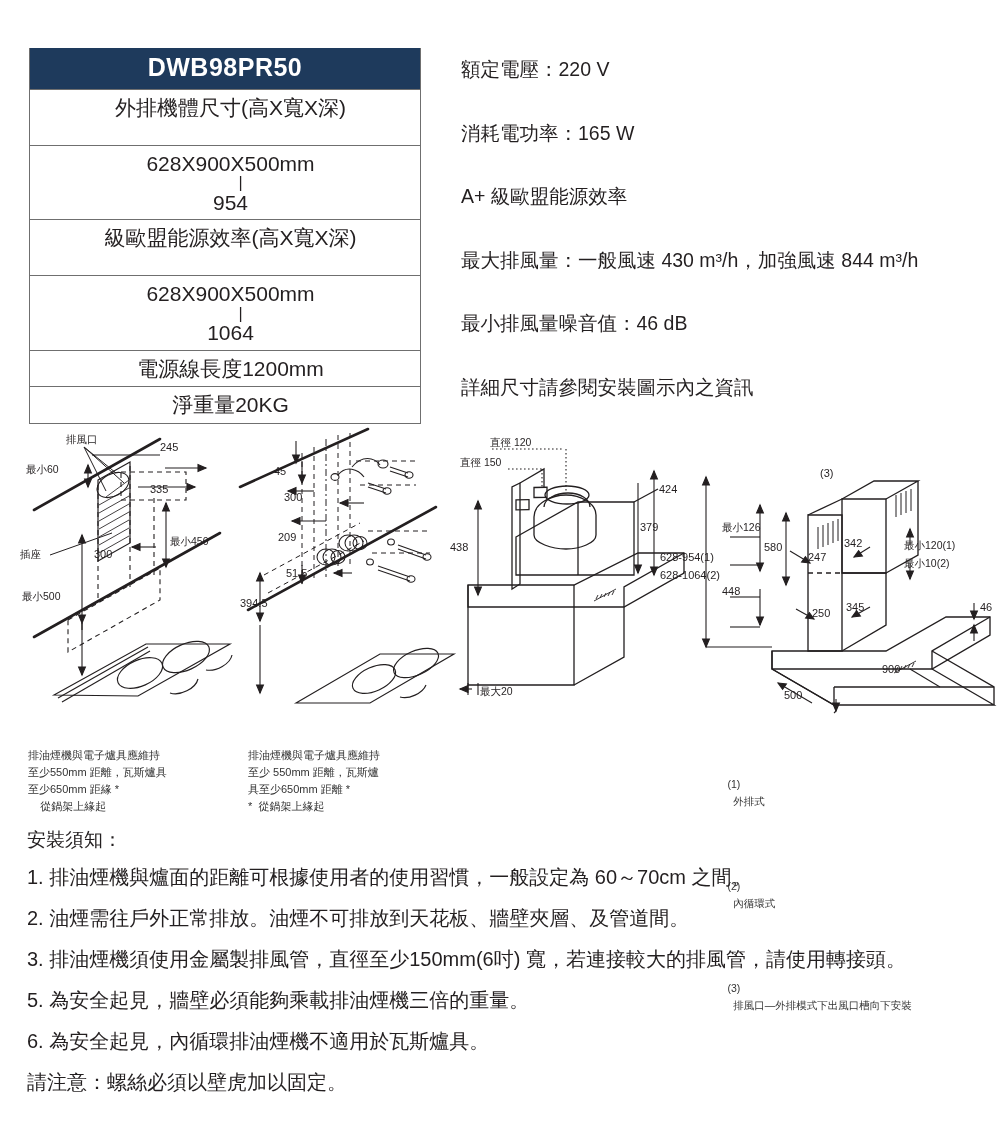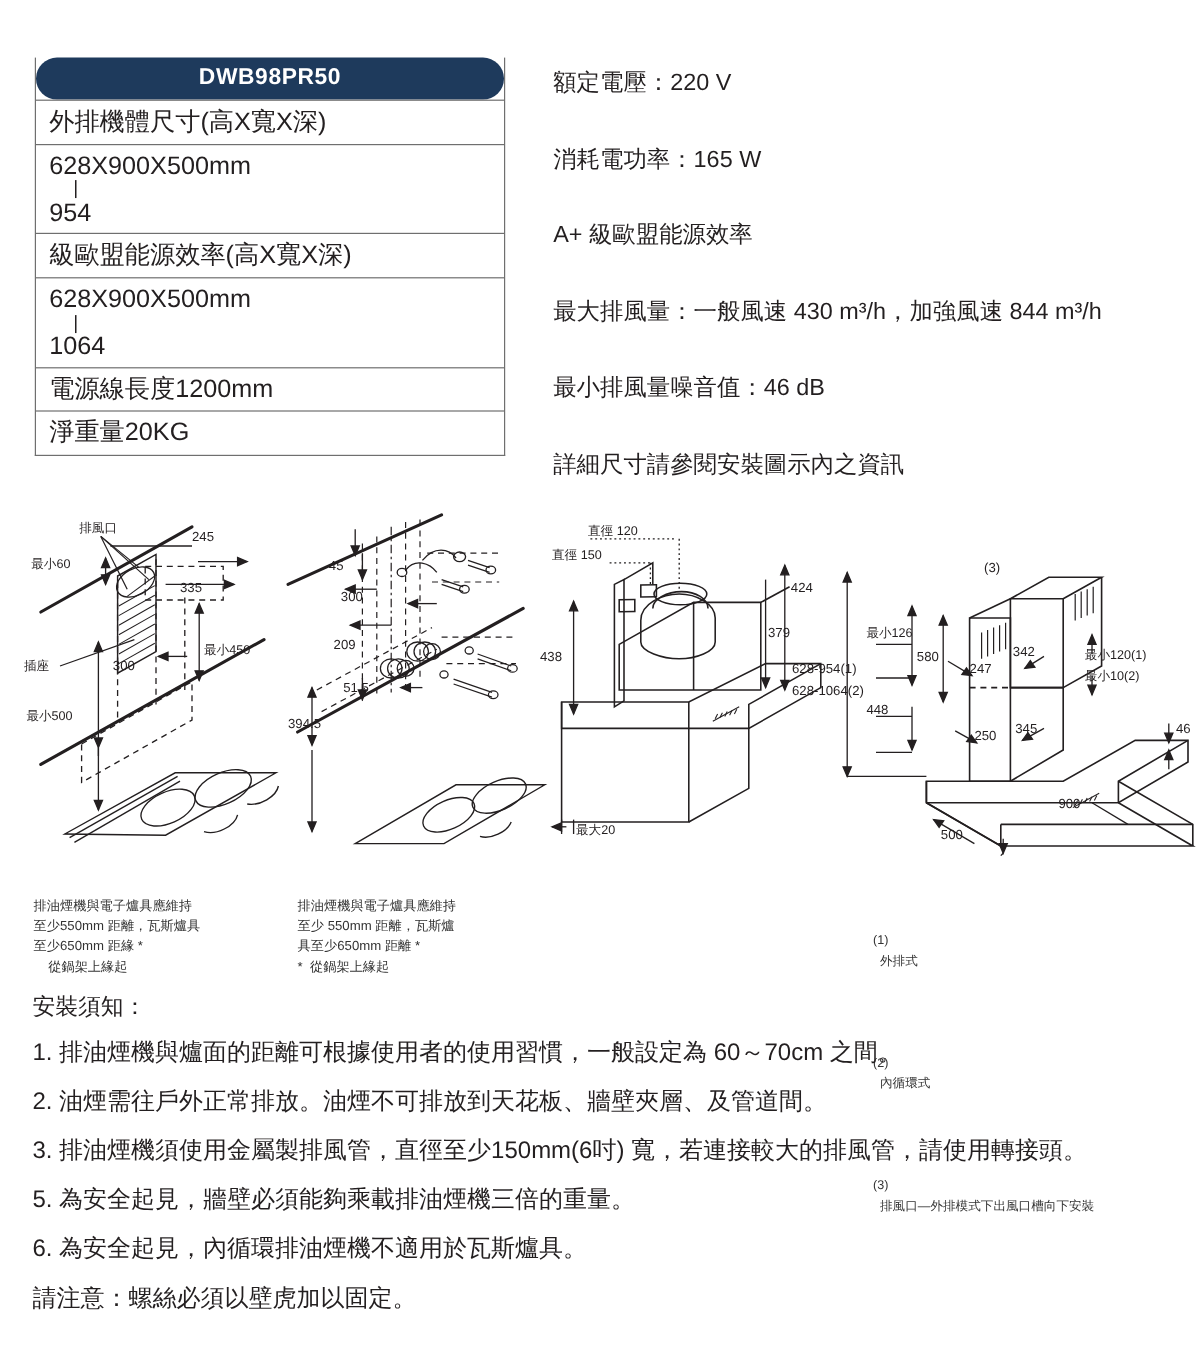--- a/index.html
+++ b/index.html
@@ -27,12 +27,11 @@
     background: #1e3a5c;
     color: #ffffff;
     text-align: center;
-    font-size: 19px;
+    font-size: 25px;
     font-weight: bold;
     letter-spacing: .5px;
     padding: 7px 0 9px 0;
     line-height: 1;
-    border-radius: 19px;
   }
   .spec-row {
     border-top: 1.5px solid #6f6f6f;

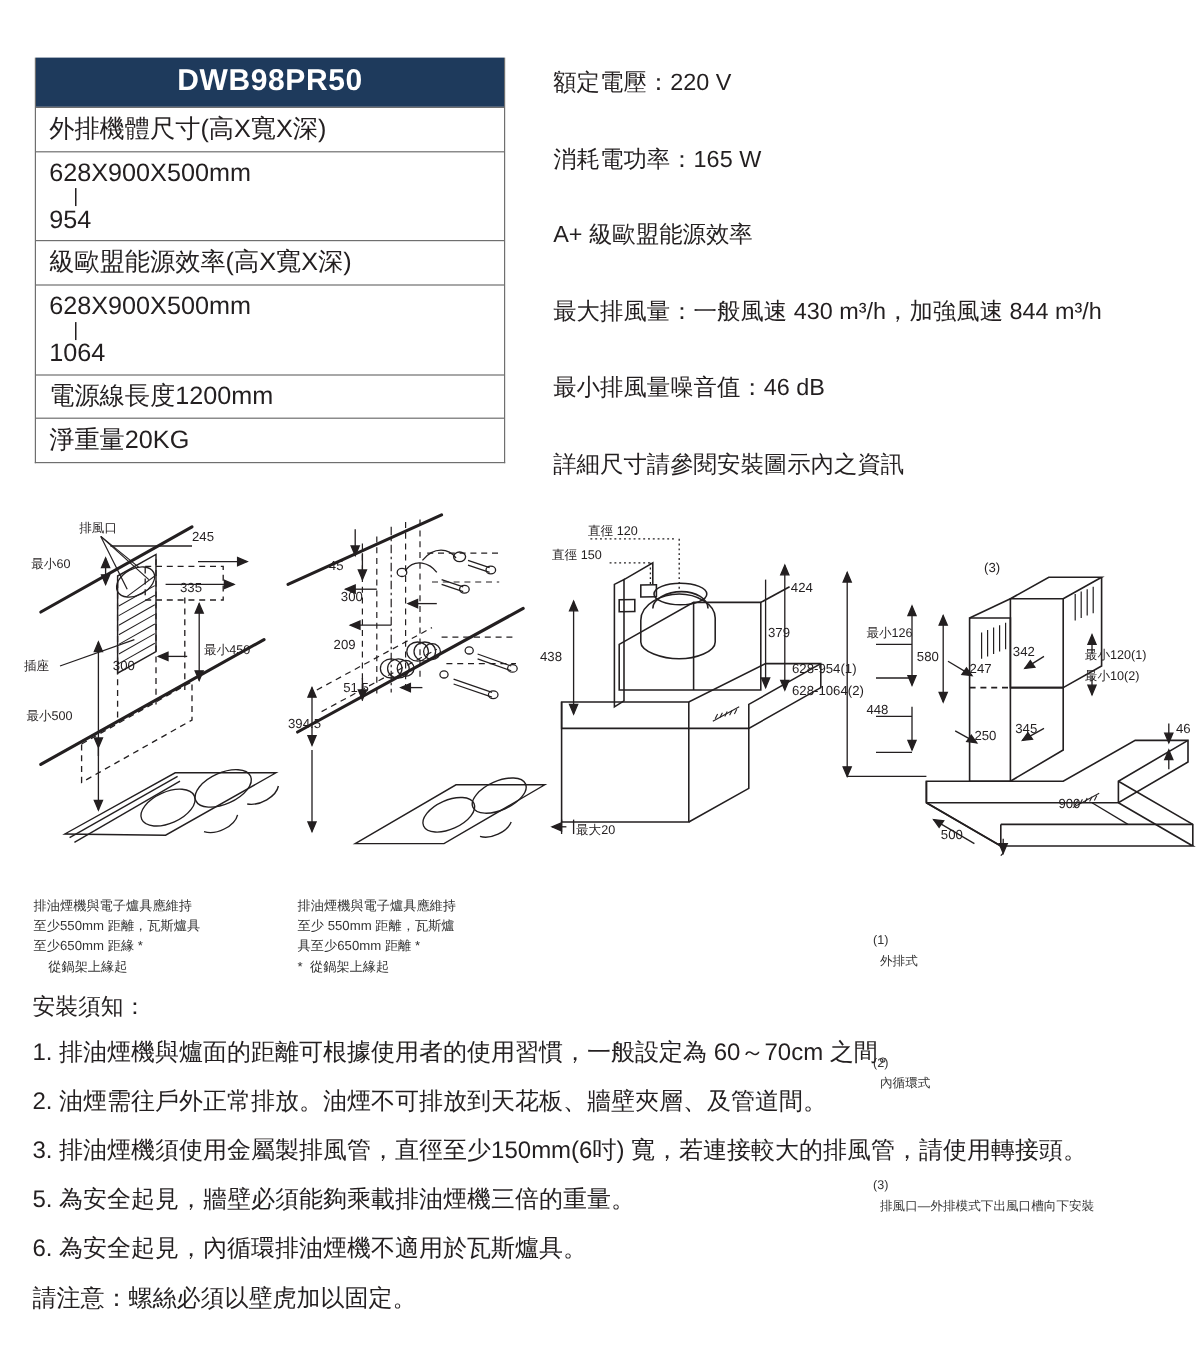--- a/index.html
+++ b/index.html
@@ -38,6 +38,7 @@
     padding: 5px 0 5px 11px;
     font-size: 21px;
     line-height: 1.22;
+    text-align: center;
   }
   .spec-row.tall { padding-bottom: 4px; }
   .range-dash {

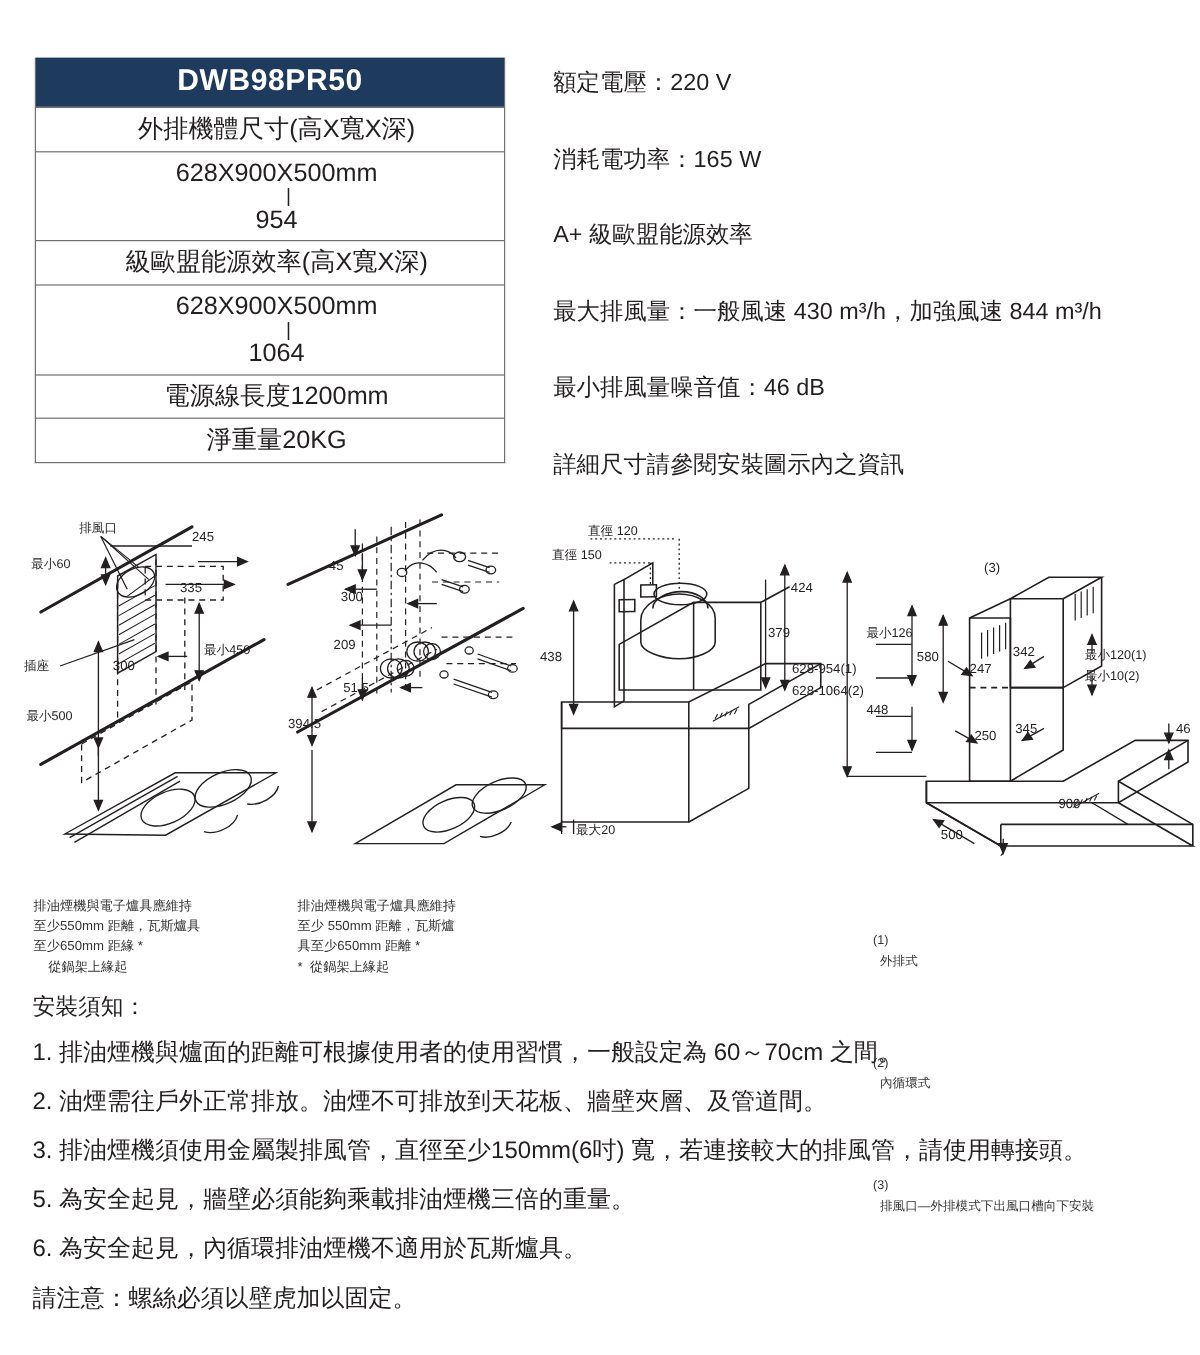--- a/index.html
+++ b/index.html
@@ -40,7 +40,7 @@
     line-height: 1.22;
     text-align: center;
   }
-  .spec-row.tall { padding-bottom: 4px; }
+  .spec-row.tall { padding-bottom: 4px; margin-top: 19px; }
   .range-dash {
     display: block;
     font-size: 16px;

